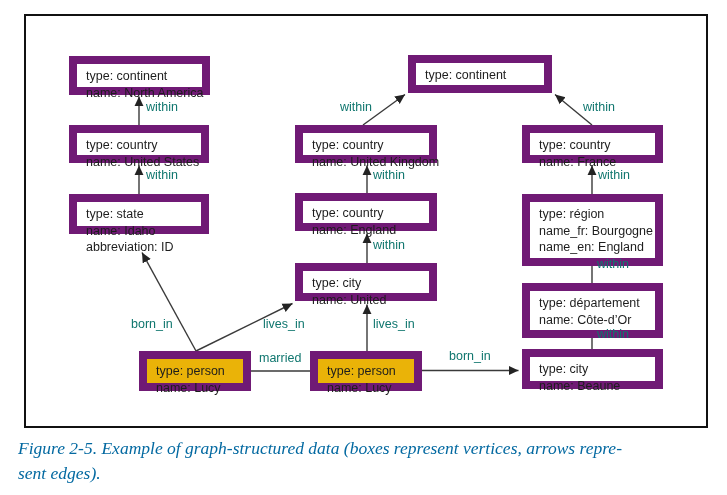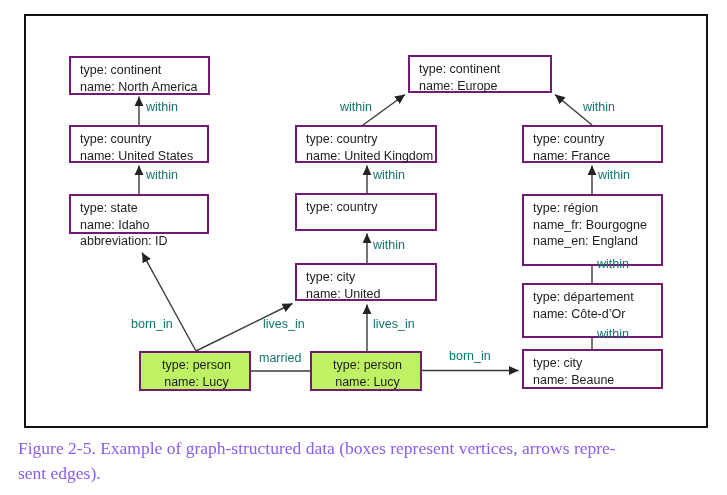--- a/index.html
+++ b/index.html
@@ -9,7 +9,7 @@
          border:2px solid #111;box-sizing:border-box;background:transparent;}
   svg.edges{position:absolute;left:0;top:0;width:727px;height:495px;}
   .node{position:absolute;box-sizing:border-box;background:#ffffff;
-        border:2px solid #701a75;padding:4px 6px 16px 9px;
+        border:8px solid #701a75;padding:4px 6px 16px 9px;
         font-size:12.5px;line-height:16.5px;color:#1d1d1d;white-space:nowrap;}
   .node.person{background:#bef264;text-align:center;}
   .elabel{position:absolute;font-size:12.5px;line-height:15px;color:#0f766e;white-space:nowrap;}

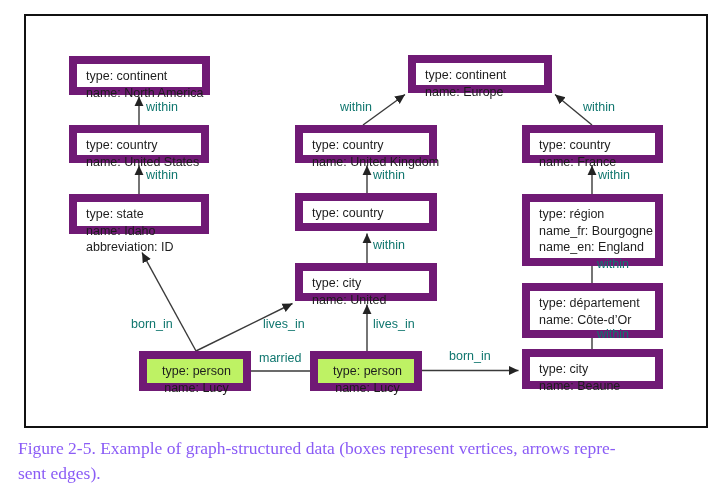--- a/index.html
+++ b/index.html
@@ -63,7 +63,6 @@
   </div>
   <div class="node" style="left:408px;top:55px;width:144px;height:38px">
     <div>type: continent</div>
-    <div>name: Europe</div>
   </div>
   <div class="node" style="left:295px;top:125px;width:142px;height:38px">
     <div>type: country</div>

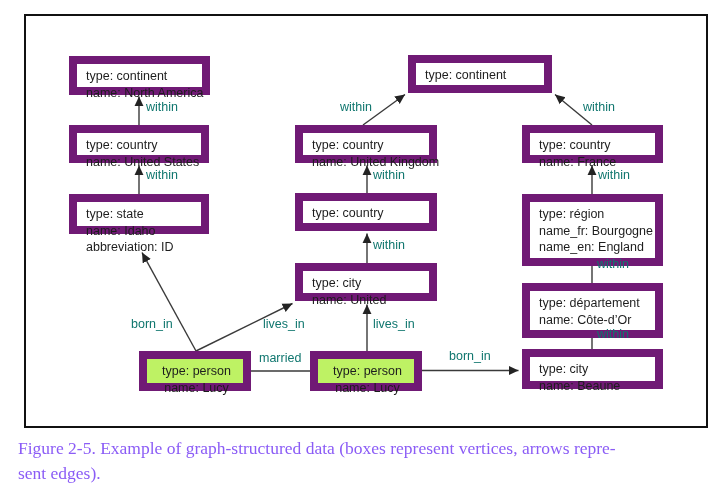--- a/index.html
+++ b/index.html
@@ -70,6 +70,7 @@
   </div>
   <div class="node" style="left:295px;top:193px;width:142px;height:38px">
     <div>type: country</div>
+    <div>name: England</div>
   </div>
   <div class="node" style="left:295px;top:263px;width:142px;height:38px">
     <div>type: city</div>

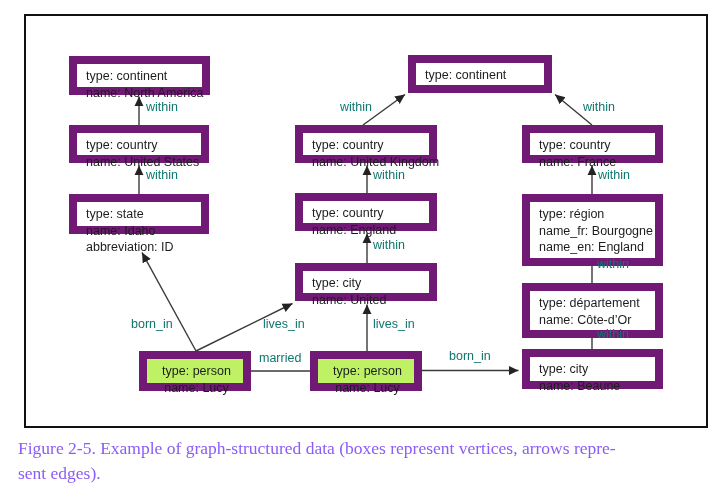--- a/index.html
+++ b/index.html
@@ -11,7 +11,7 @@
   .node{position:absolute;box-sizing:border-box;background:#ffffff;
         border:8px solid #701a75;padding:4px 6px 16px 9px;
         font-size:12.5px;line-height:16.5px;color:#1d1d1d;white-space:nowrap;}
-  .node.person{background:#bef264;text-align:center;}
+  .node.person{background:#eab308;}
   .elabel{position:absolute;font-size:12.5px;line-height:15px;color:#0f766e;white-space:nowrap;}
   #caption{position:absolute;left:18px;top:436px;width:700px;
            font-family:"Liberation Serif","DejaVu Serif",serif;

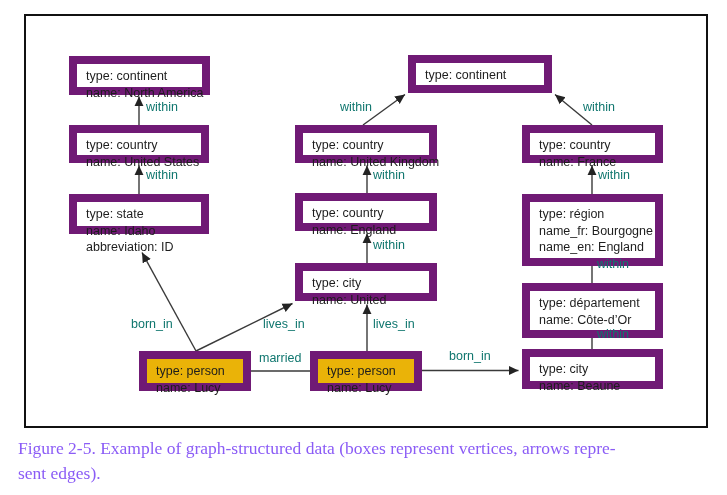--- a/index.html
+++ b/index.html
@@ -15,7 +15,7 @@
   .elabel{position:absolute;font-size:12.5px;line-height:15px;color:#0f766e;white-space:nowrap;}
   #caption{position:absolute;left:18px;top:436px;width:700px;
            font-family:"Liberation Serif","DejaVu Serif",serif;
-           font-size:17.5px;line-height:25px;color:#8b5cf6;}
+           font-style:italic;font-size:17.5px;line-height:25px;color:#0369a1;}
 </style>
 </head>
 <body>

